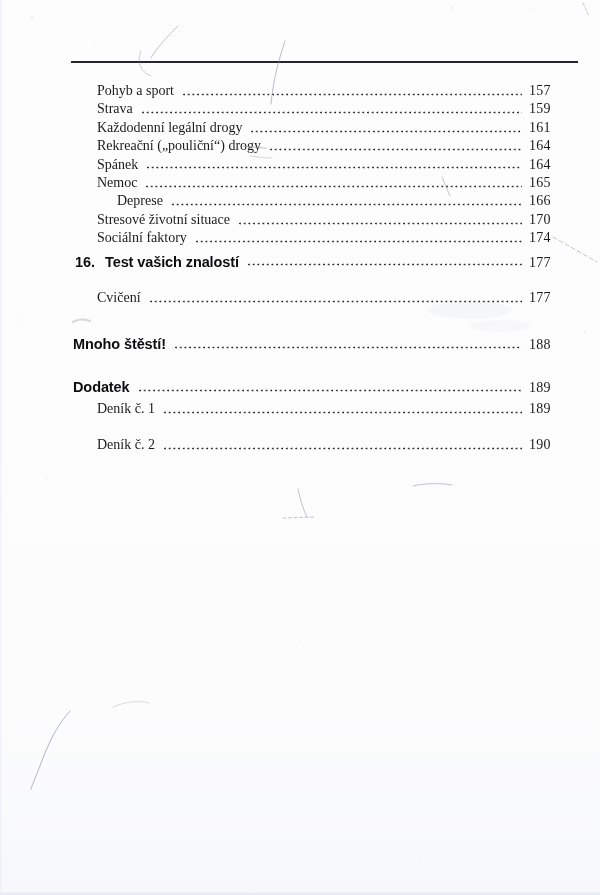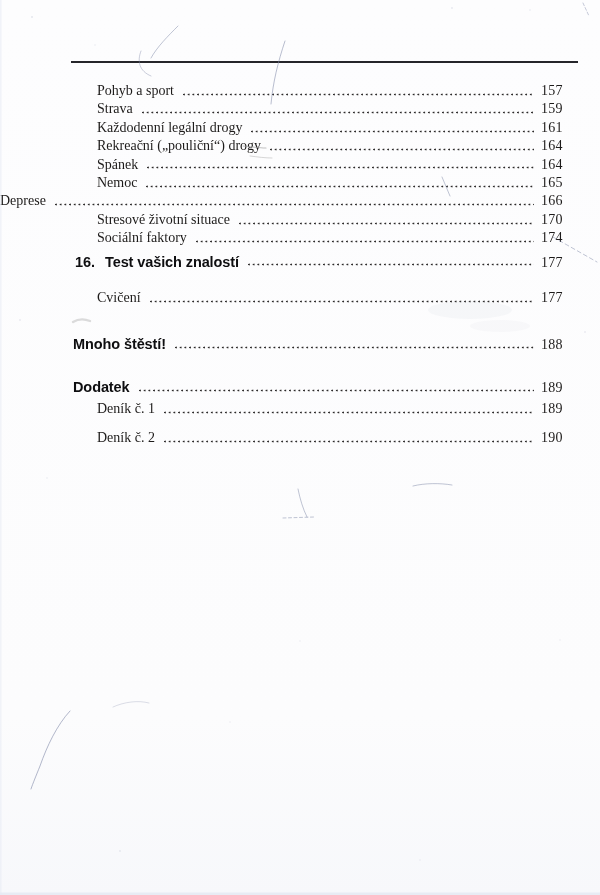--- a/index.html
+++ b/index.html
@@ -17,7 +17,7 @@
     position:absolute;left:71px;top:61px;width:507px;height:2.2px;
     background:#26262a;
   }
-  .toc{position:absolute;left:0;top:82px;right:0;}
+  .toc{position:absolute;left:0;top:82px;right:12px;}
   .row{
     display:flex;align-items:baseline;
     height:18.4px;line-height:18.4px;

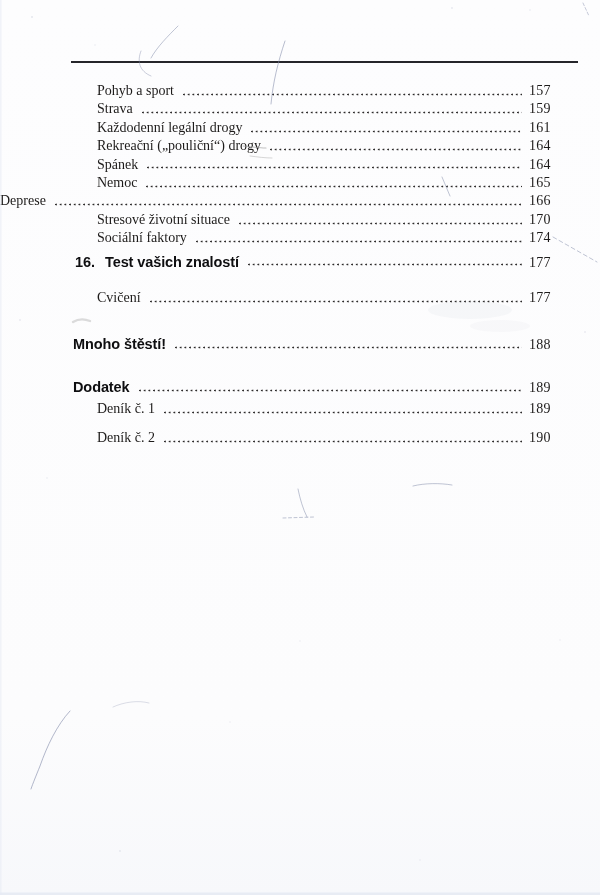--- a/index.html
+++ b/index.html
@@ -26,7 +26,7 @@
     font-size:14px;
   }
   .row.sub{padding-left:97px;}
-  .row.subsub{}
+  .row.subsub{padding-left:117px;}
   .row.chapter{
     padding-left:73px;
     font-family:"Liberation Sans", sans-serif;

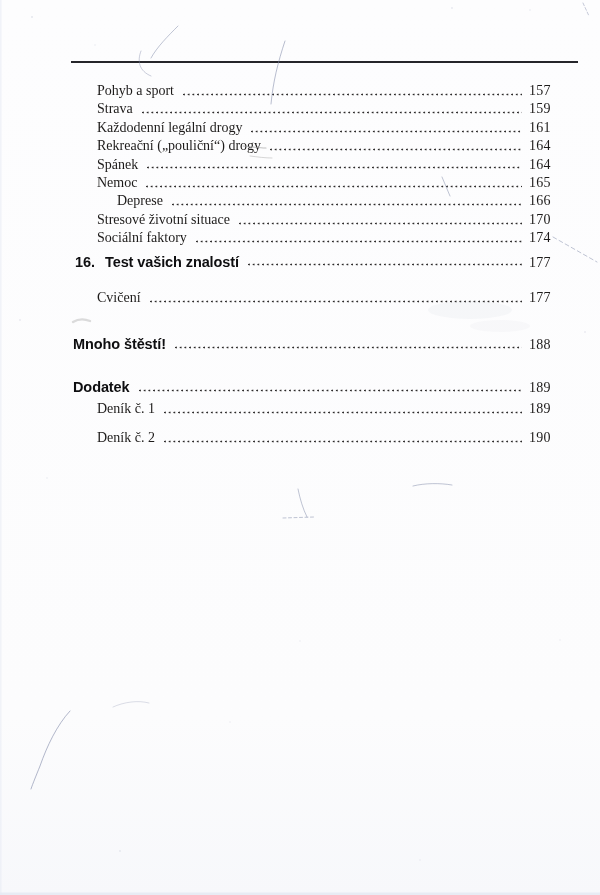--- a/index.html
+++ b/index.html
@@ -56,7 +56,7 @@
   .mt12{margin-top:28px;}
   .mt15{margin-top:24px;}
   .mt4{margin-top:4px;}
-  .mt1{margin-top:11px;}
+  .mt1{margin-top:18px;}
   .artifacts{position:absolute;inset:0;pointer-events:none;}
 </style>
 </head>

